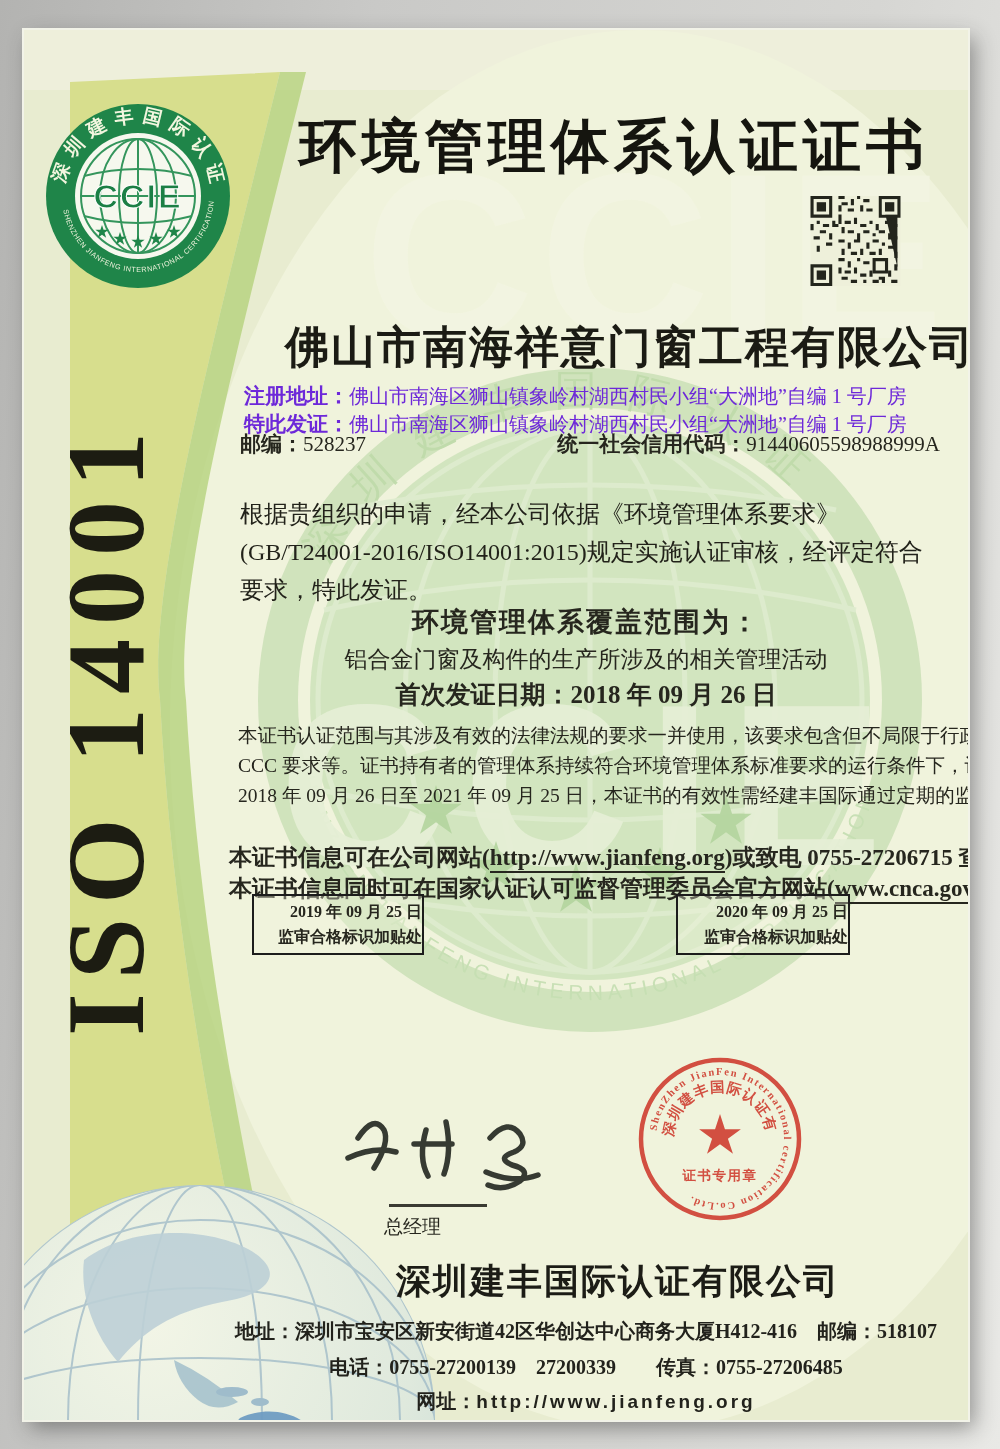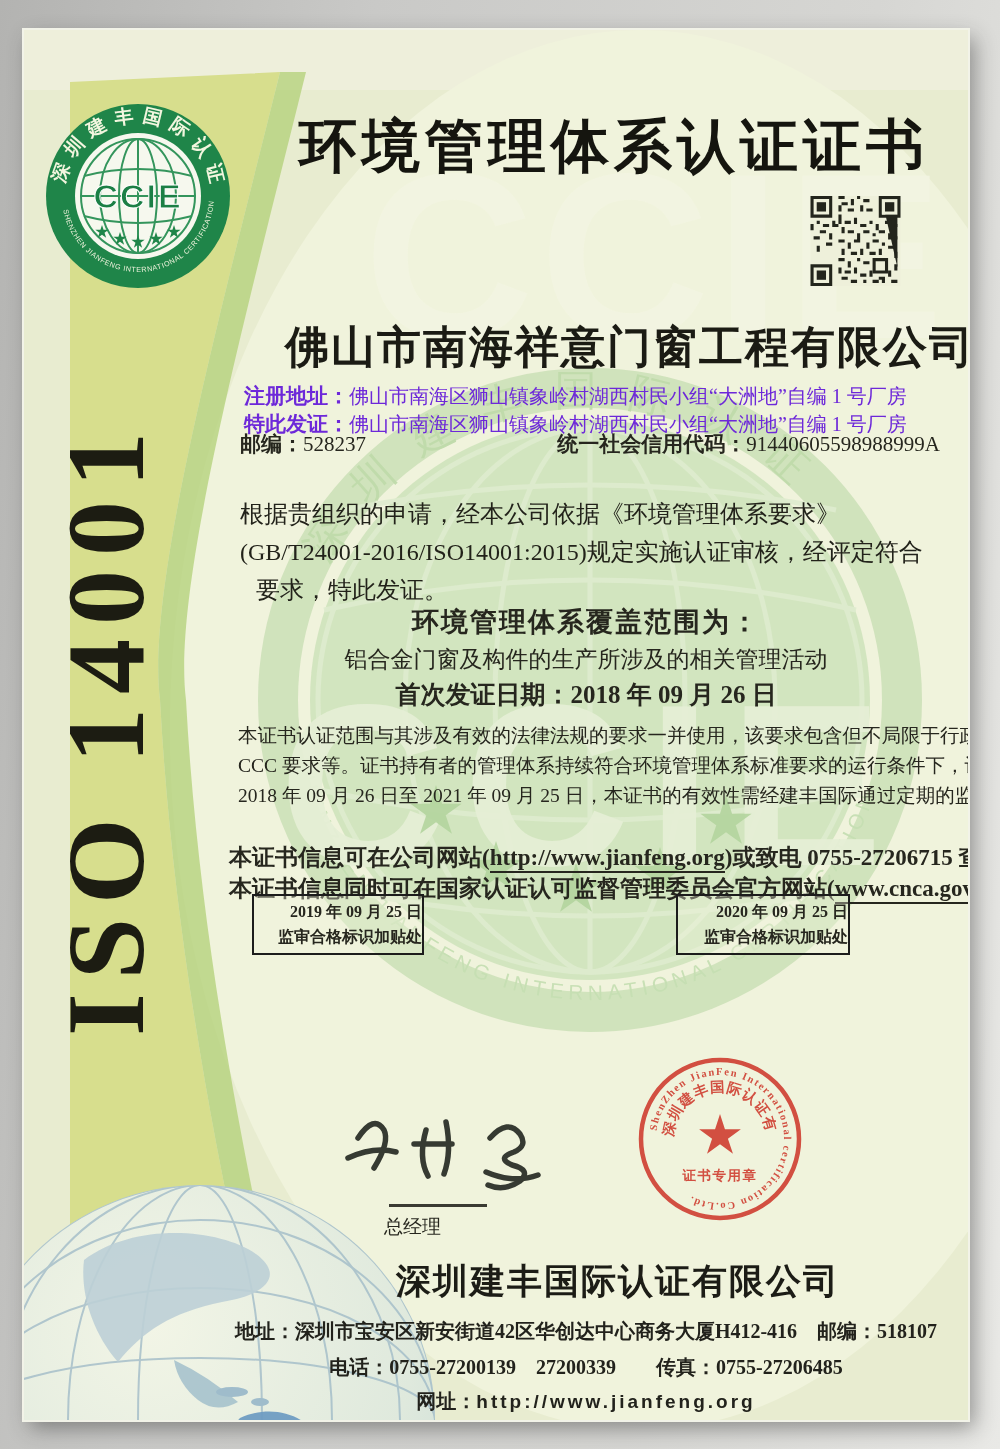--- a/index.html
+++ b/index.html
@@ -195,7 +195,7 @@
 
   <div class="abs grant" style="top:468px;">根据贵组织的申请，经本公司依据《环境管理体系要求》</div>
   <div class="abs grant" style="top:506px;">(GB/T24001-2016/ISO14001:2015)规定实施认证审核，经评定符合</div>
-  <div class="abs grant" style="top:544px;margin-left:16px;">要求，特此发证。</div>
+  <div class="abs grant" style="top:544px;">要求，特此发证。</div>
 
   <div class="abs ctr scope-h">环境管理体系覆盖范围为：</div>
   <div class="abs ctr scope">铝合金门窗及构件的生产所涉及的相关管理活动</div>

